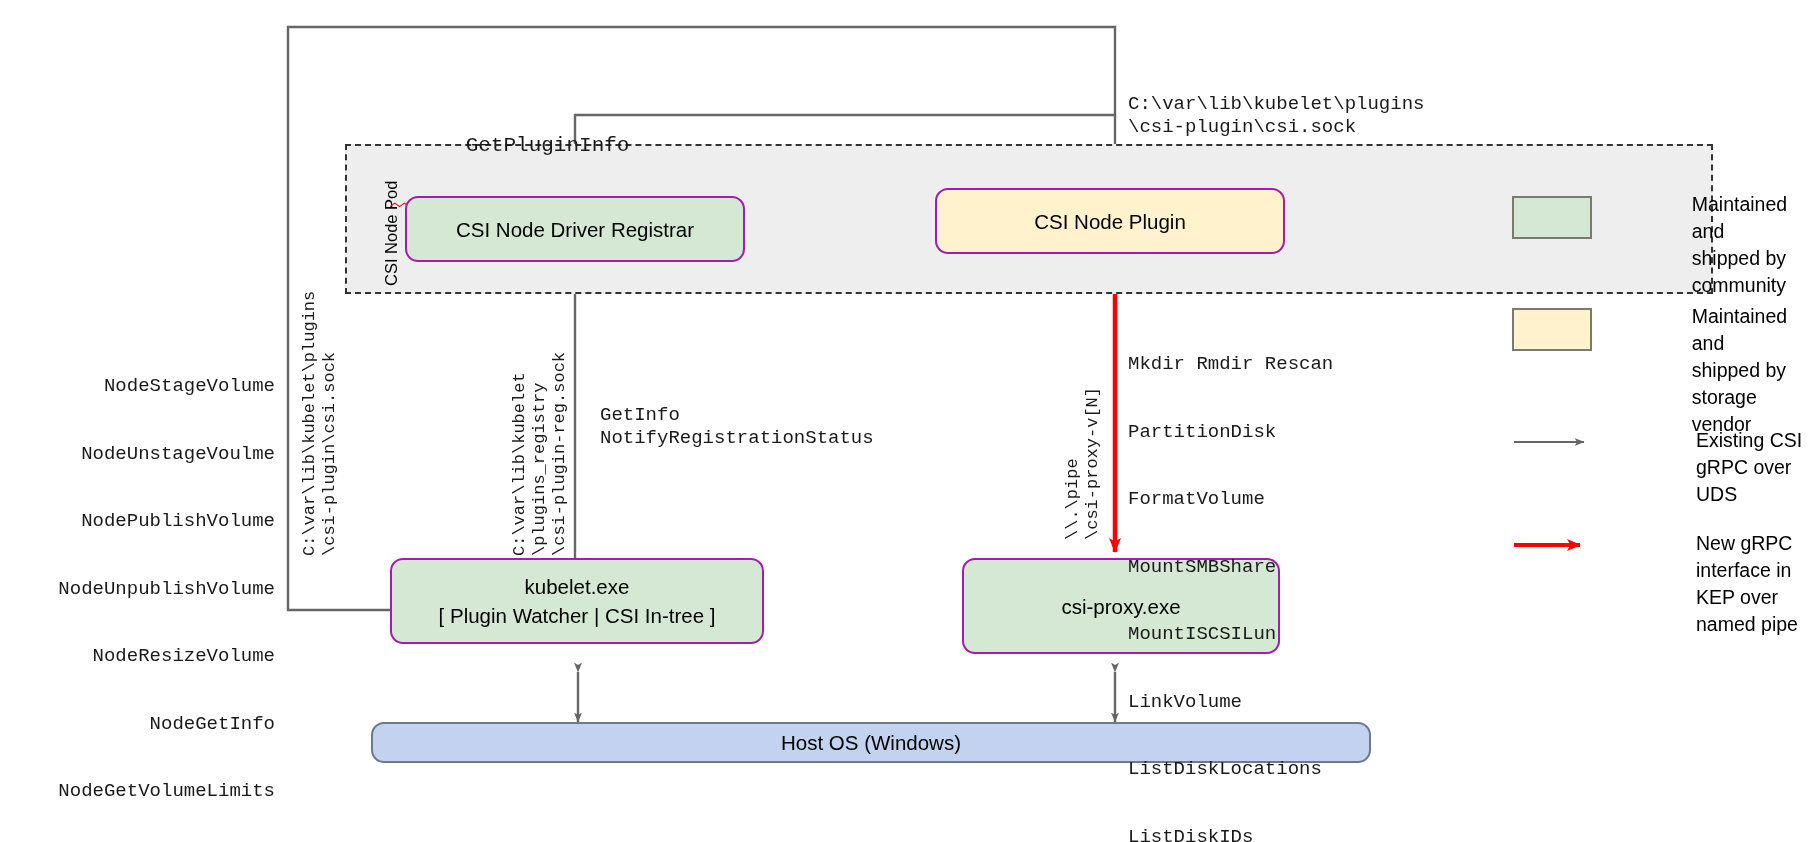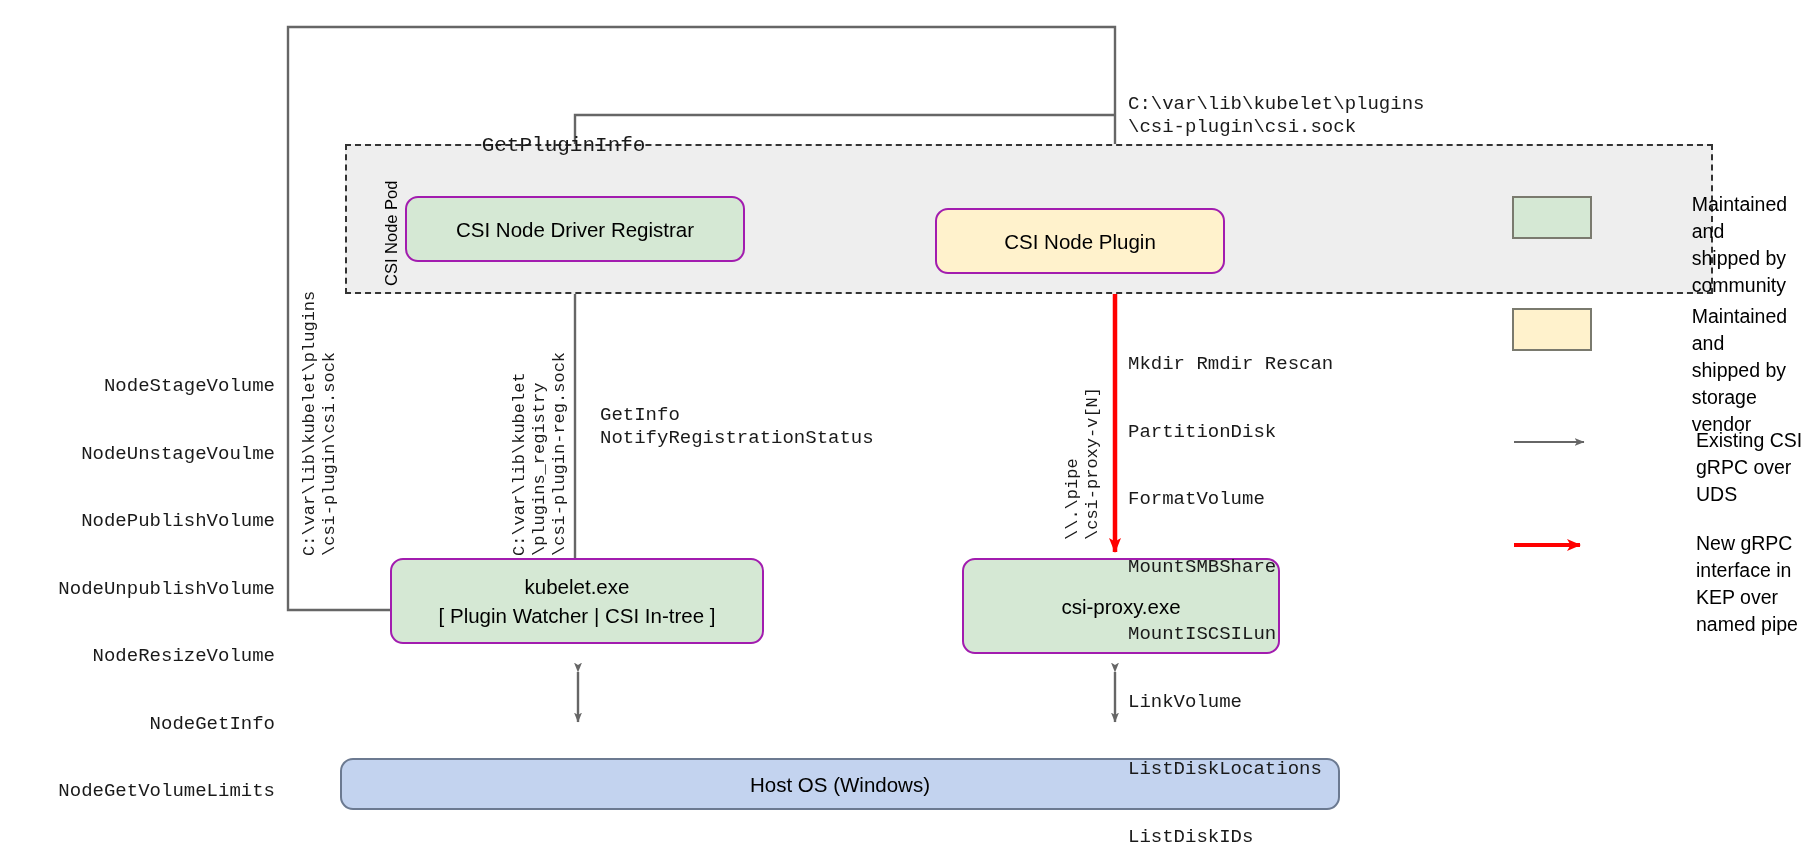--- a/index.html
+++ b/index.html
@@ -104,7 +104,7 @@
     height: 7px;
   }
   .label-getplugininfo {
-    left: 406px;
+    left: 390px;
     top: 112px;
     text-align: center;
   }

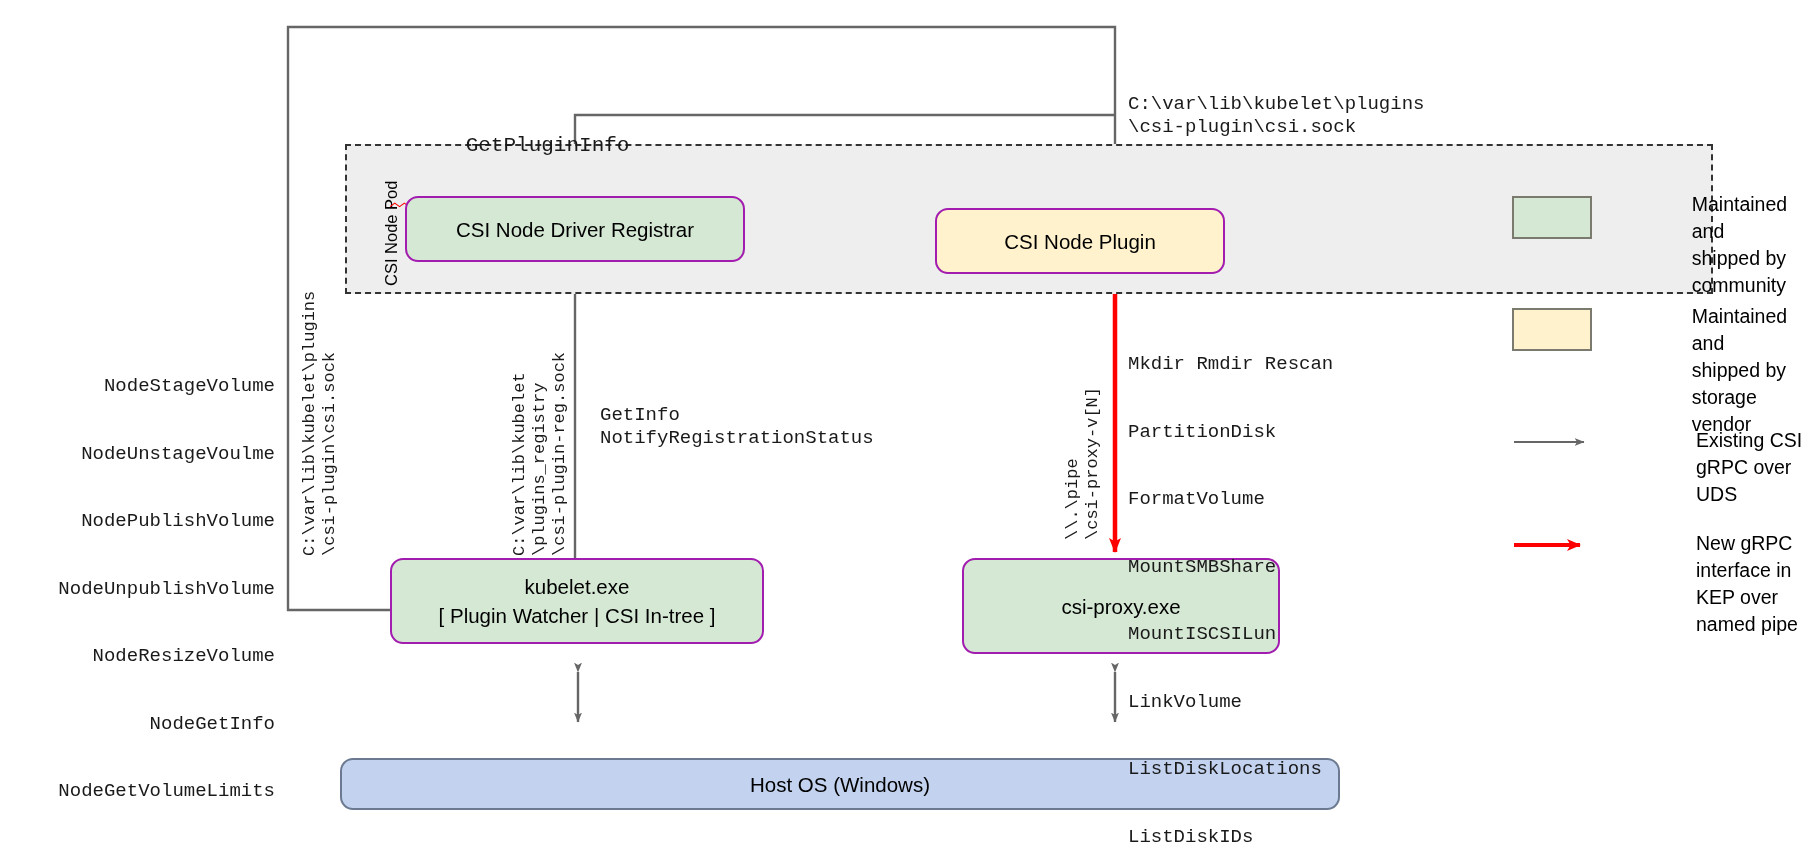--- a/index.html
+++ b/index.html
@@ -176,7 +176,7 @@
     <span>CSI Node Driver Registrar</span>
   </div>
 
-  <div class="abs node yellow" style="left:935px; top:208px; width:290px; height:66px;">
+  <div class="abs node yellow" style="left:935px; top:188px; width:350px; height:66px;">
     <span>CSI Node Plugin</span>
   </div>
 

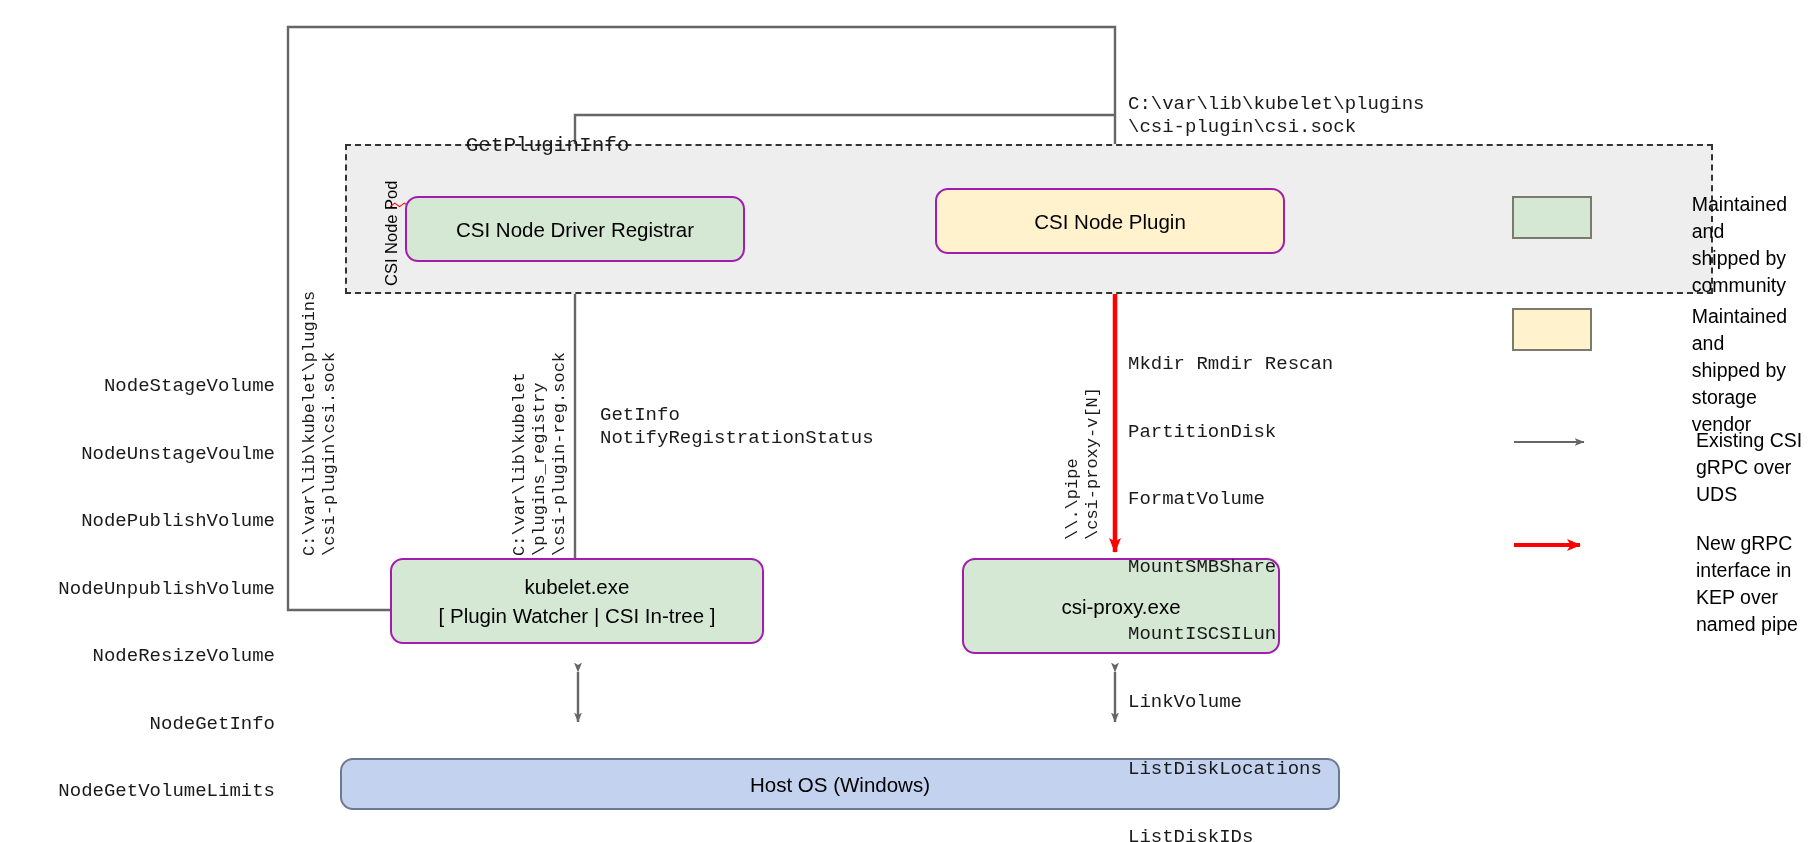--- a/index.html
+++ b/index.html
@@ -189,7 +189,7 @@
     <span>csi-proxy.exe</span>
   </div>
 
-  <div class="abs node blue" style="left:340px; top:722px; width:1000px; height:52px;margin-top:36px;">
+  <div class="abs node blue" style="left:371px; top:722px; width:1000px; height:41px;">
     <span>Host OS (Windows)</span>
   </div>
 

